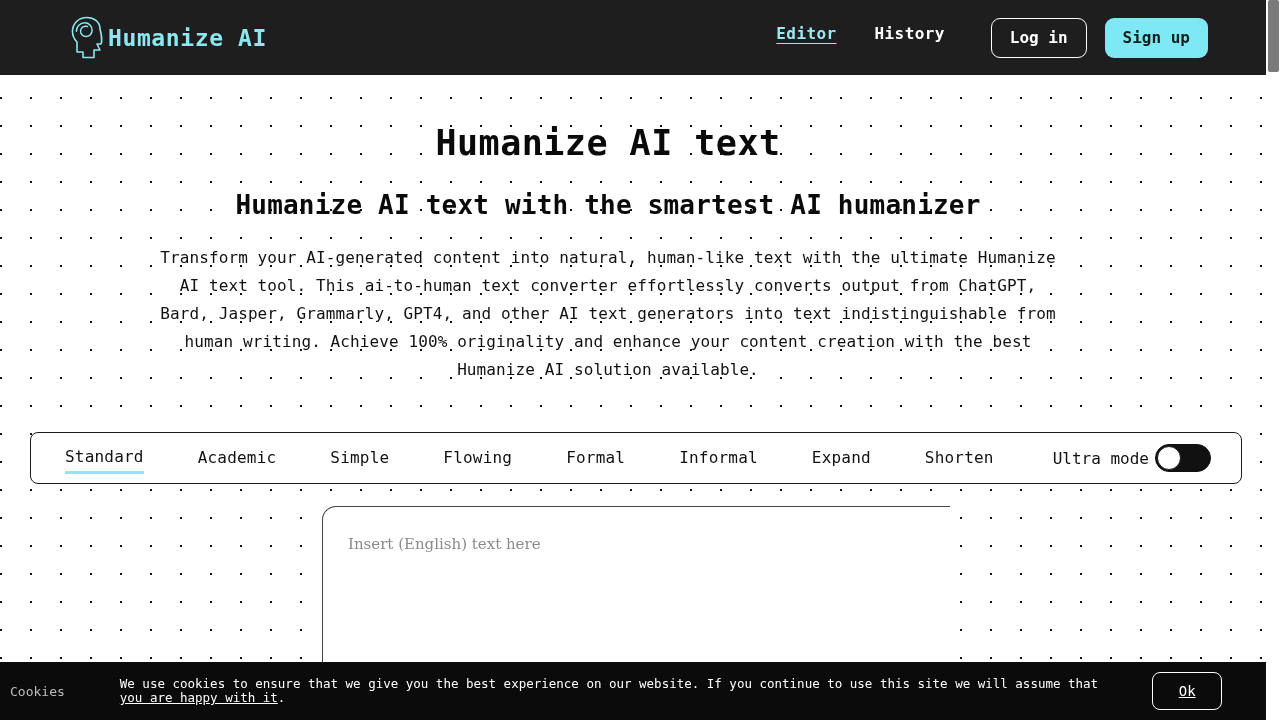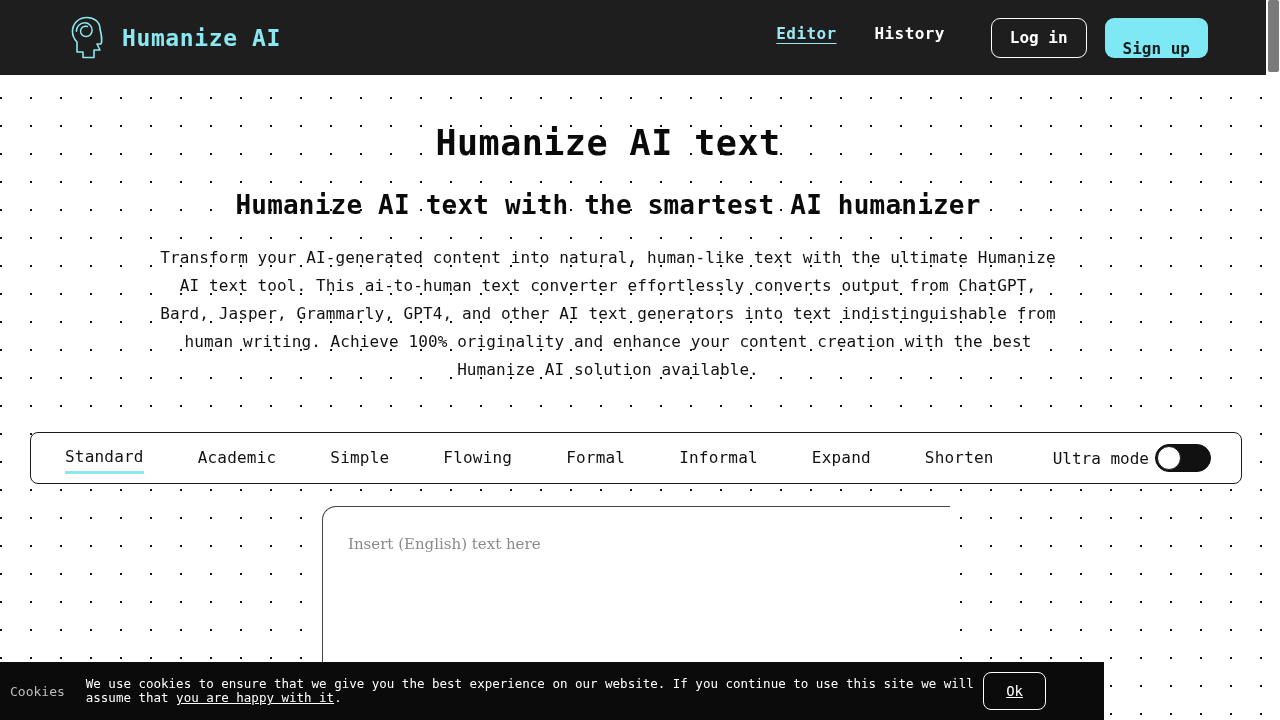--- a/index.html
+++ b/index.html
@@ -44,7 +44,6 @@
   #brand {
     display: flex;
     align-items: center;
-    gap: 14px;
     margin-left: 70px;
     cursor: pointer;
   }

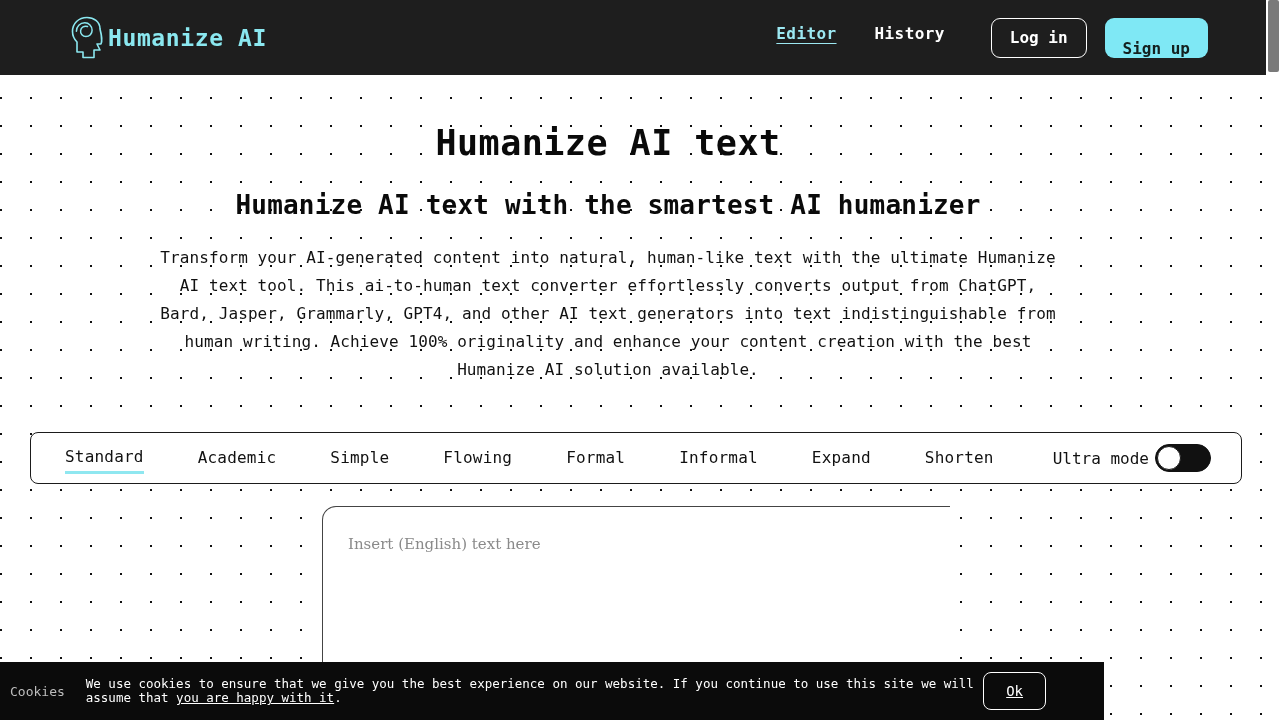--- a/index.html
+++ b/index.html
@@ -103,7 +103,7 @@
     font-size: 16px;
     font-weight: 700;
     border-radius: 9px;
-    padding: 11px 18px;
+    padding: 0 18px;
     height: 40px;
     line-height: 40px;
     cursor: pointer;

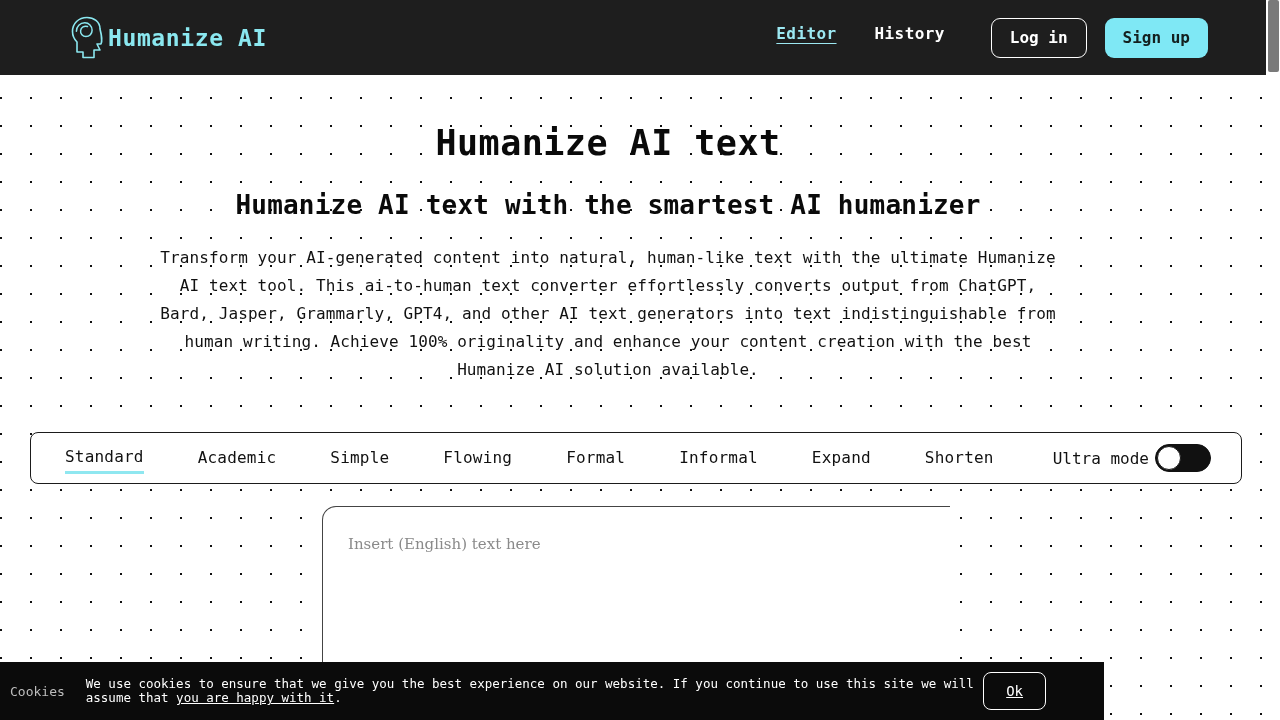--- a/index.html
+++ b/index.html
@@ -230,12 +230,13 @@
   #cookie-bar {
     position: absolute;
     left: 0; bottom: 0;
-    width: 1104px;
+    width: 1280px;
     height: 58px;
     background: #0b0b0b;
     display: flex;
     align-items: center;
     z-index: 60;
+    gap: 34px;
   }
   #cookie-title {
     color: #bdbdbd;

